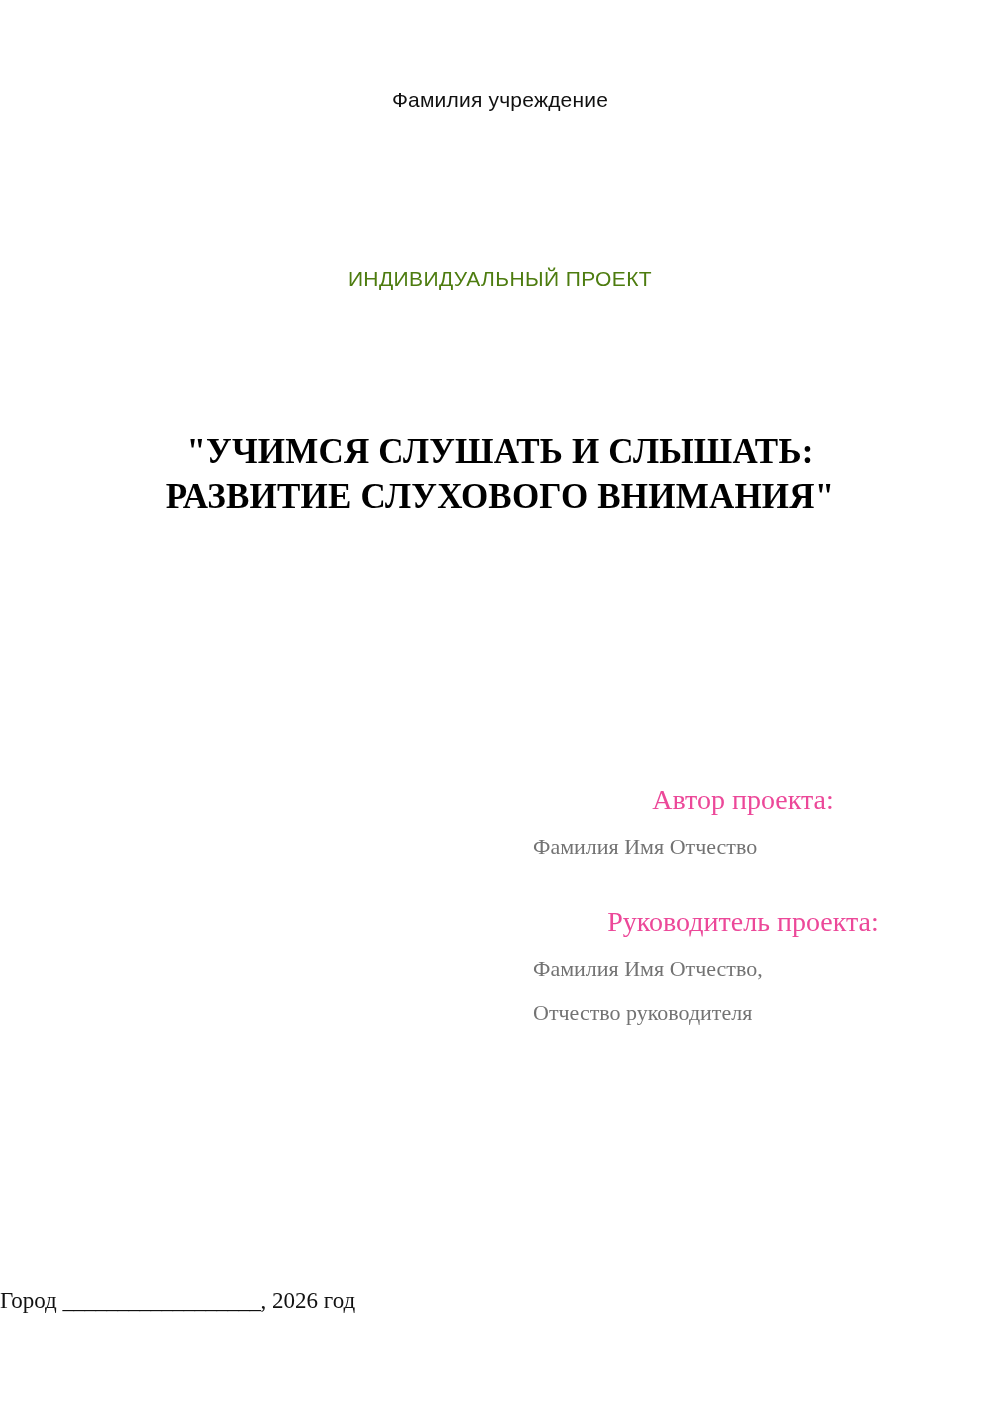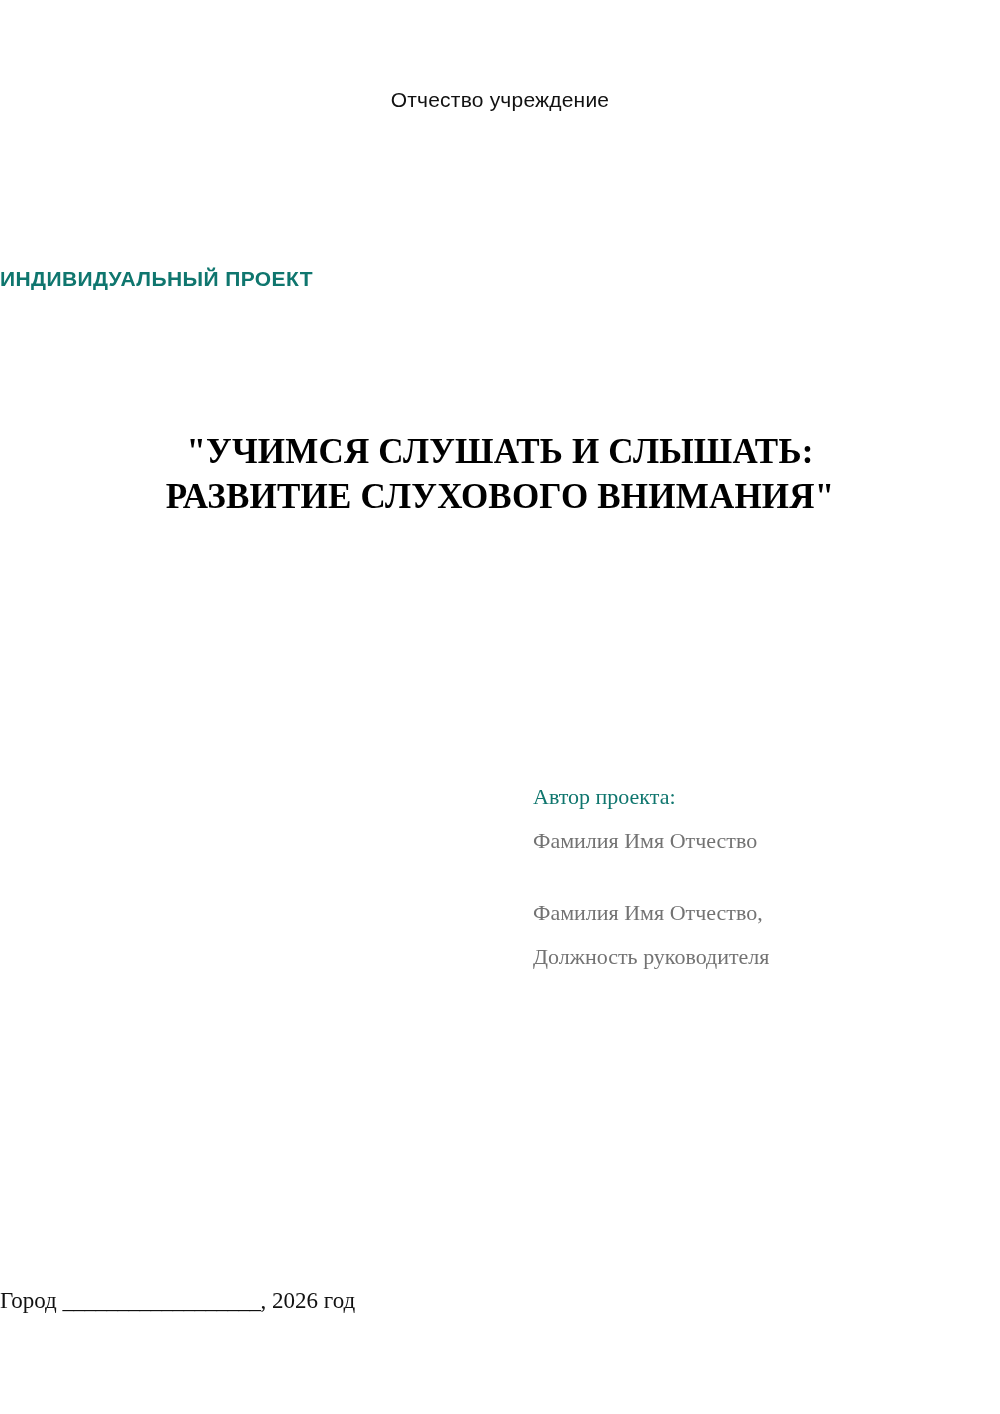--- a/index.html
+++ b/index.html
@@ -109,7 +109,7 @@
 
 <div class="page">
 
-  <div class="institution">Отчество учреждение</div>
+  <div class="institution">Фамилия учреждение</div>
 
   <div class="doc-type">ИНДИВИДУАЛЬНЫЙ ПРОЕКТ</div>
 

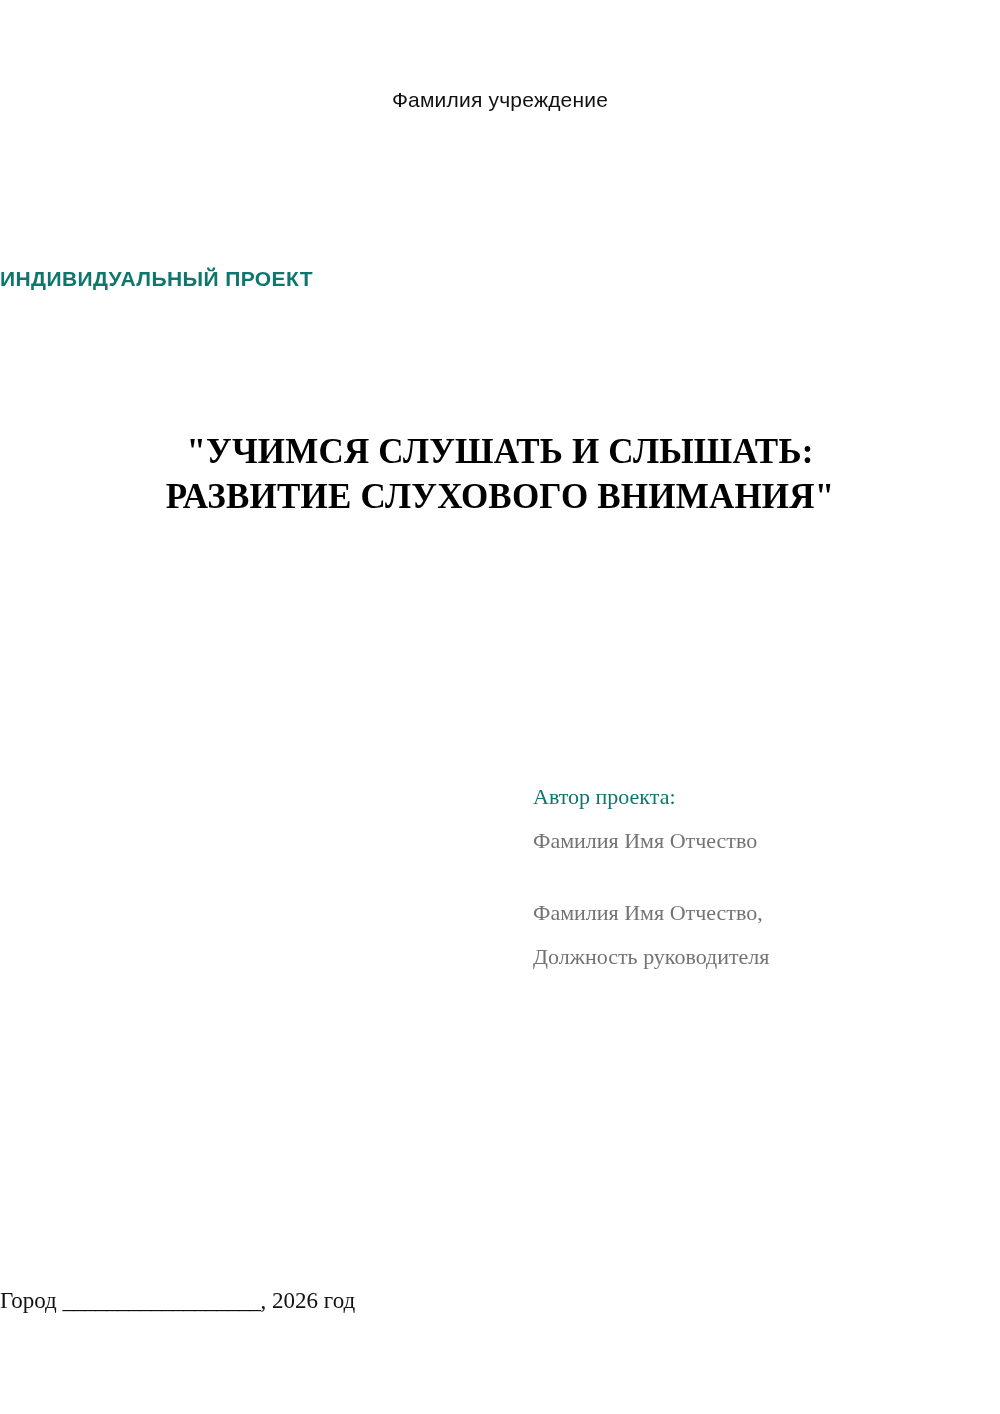--- a/index.html
+++ b/index.html
@@ -42,11 +42,12 @@
     top: 267px;
     left: 0;
     width: 1000px;
+    text-align: center;
     font-family: "Liberation Sans", sans-serif;
-    font-weight: bold;
+    font-weight: normal;
     font-size: 21px;
     letter-spacing: 0.4px;
-    color: #0f766e;
+    color: #4d7c0f;
   }
 
   

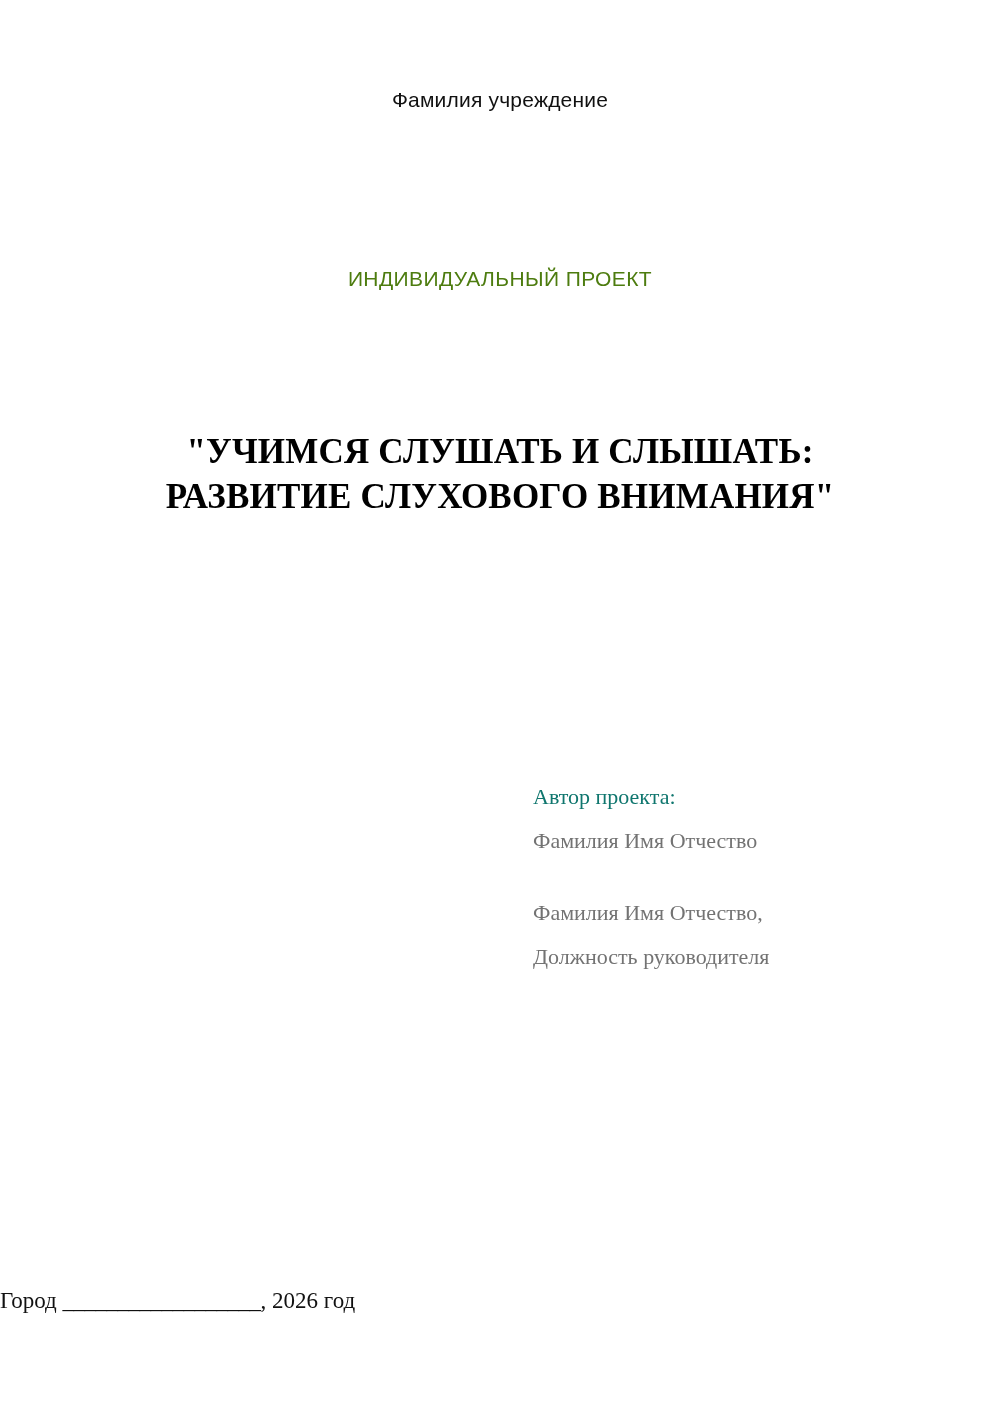--- a/index.html
+++ b/index.html
@@ -76,9 +76,10 @@
     color: #111111;
   }
   .credits .label {
-    font-size: 22px;
-    color: #0f766e;
+    font-size: 28px;
+    color: #ec4899;
     margin: 0 0 22px 0;
+    text-align: center;
   }
   .credits .value {
     font-size: 22px;

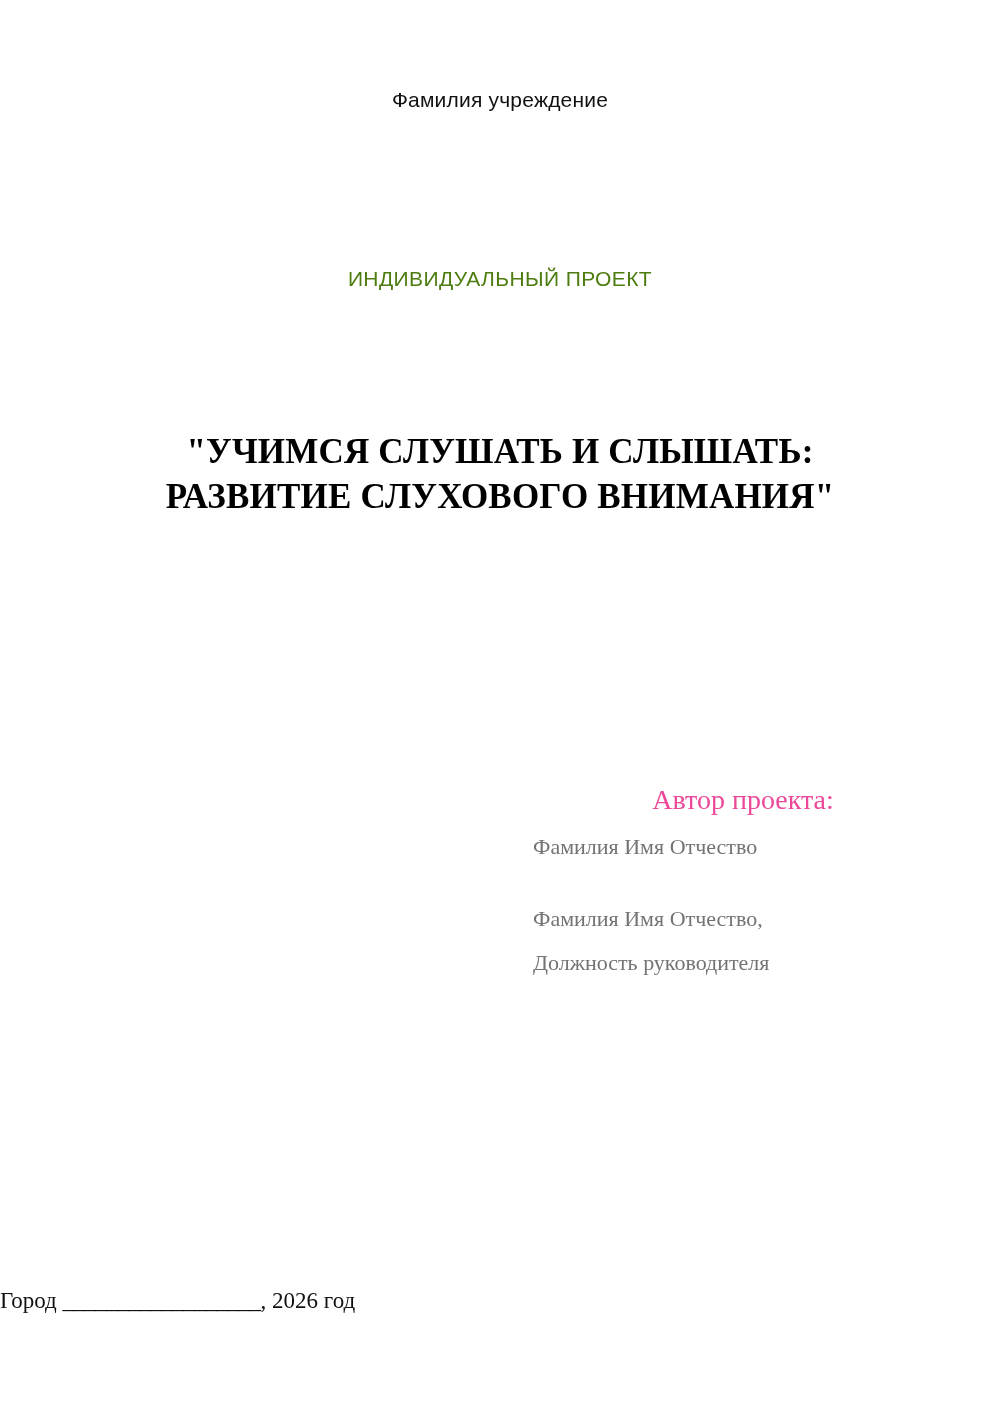--- a/index.html
+++ b/index.html
@@ -126,6 +126,7 @@
       <div class="value">Фамилия Имя Отчество</div>
     </div>
     <div class="group">
+      <div class="label">Руководитель проекта:</div>
       <div class="value">Фамилия Имя Отчество,</div>
       <div class="value">Должность руководителя</div>
     </div>

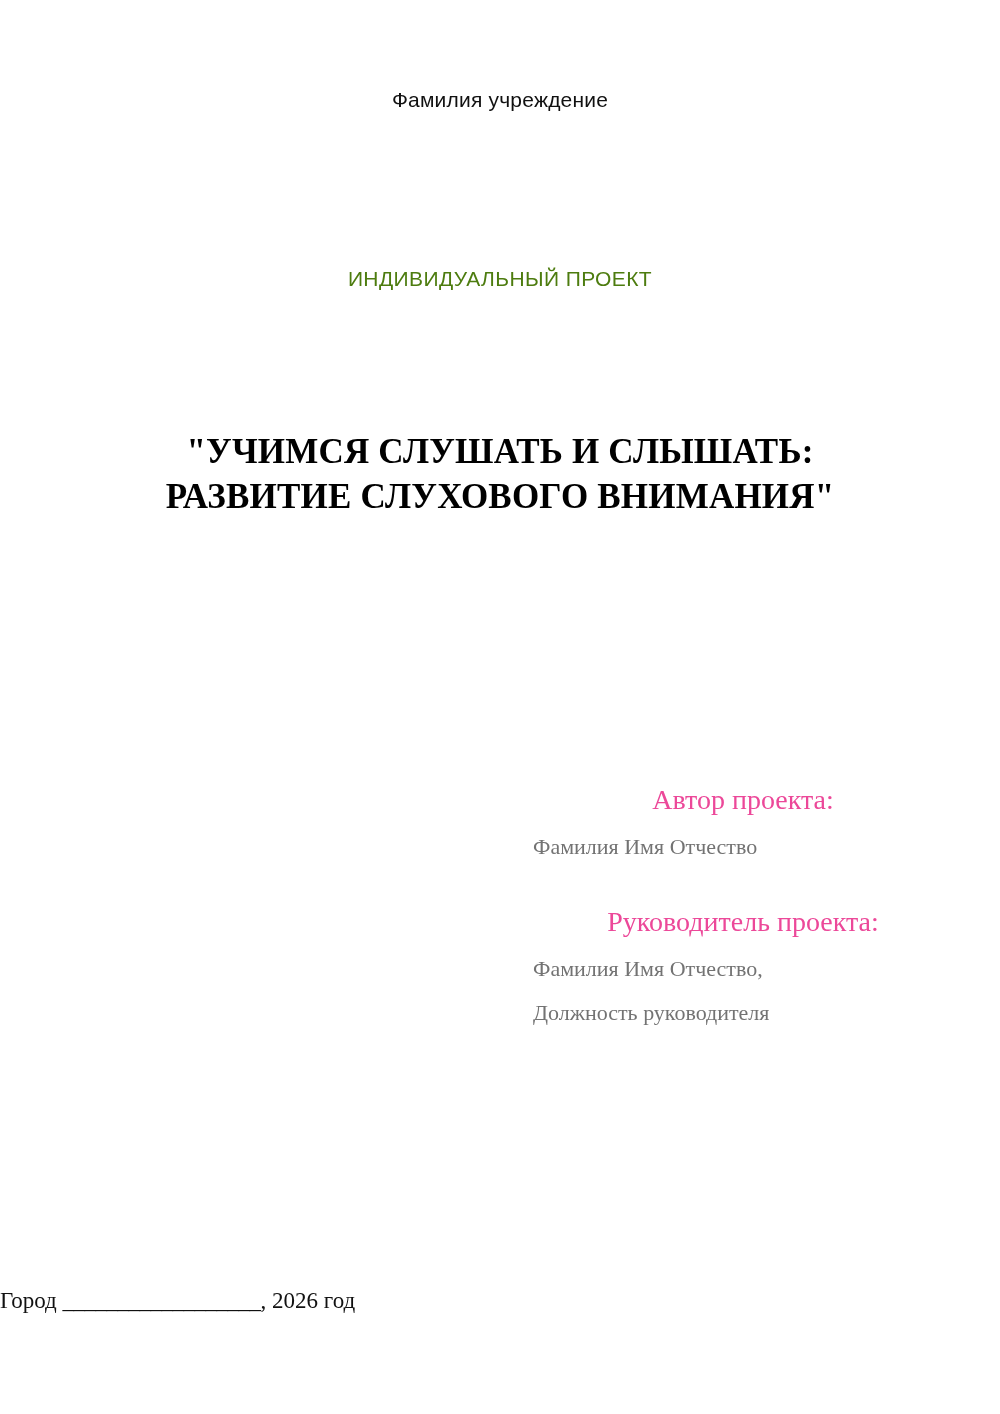--- a/index.html
+++ b/index.html
@@ -128,7 +128,7 @@
     <div class="group">
       <div class="label">Руководитель проекта:</div>
       <div class="value">Фамилия Имя Отчество,</div>
-      <div class="value">Должность руководителя</div>
+      <div class="value">Отчество руководителя</div>
     </div>
   </div>
 

